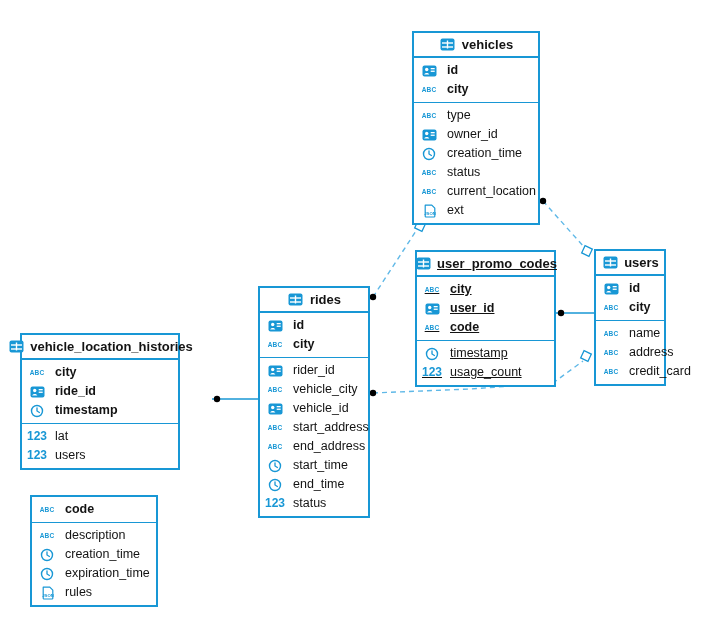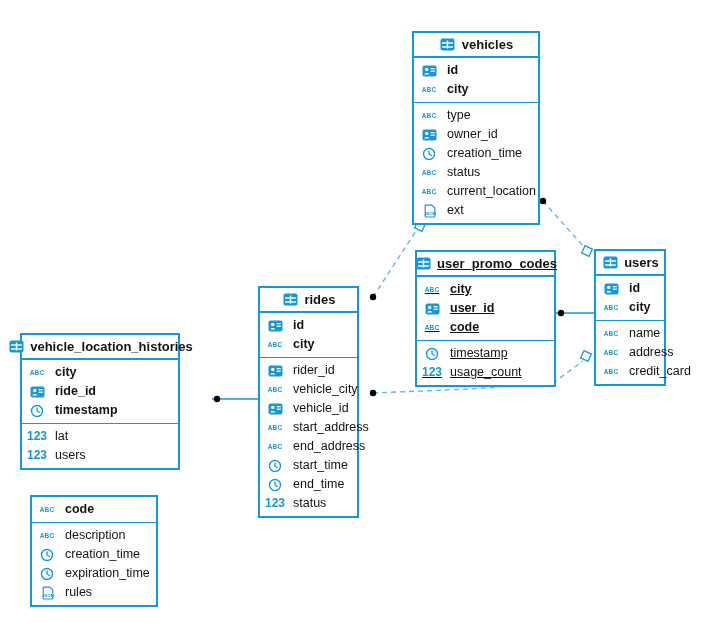--- a/index.html
+++ b/index.html
@@ -277,7 +277,7 @@
       </div>
     </div>
 
-  <div class="table" style="left:258px;top:286px;width:101px;">
+  <div class="table" style="left:258px;top:286px;width:112px;">
       <div class="thead">
         <span class="icw">
           <svg width="15" height="13" viewBox="0 0 15 13">

